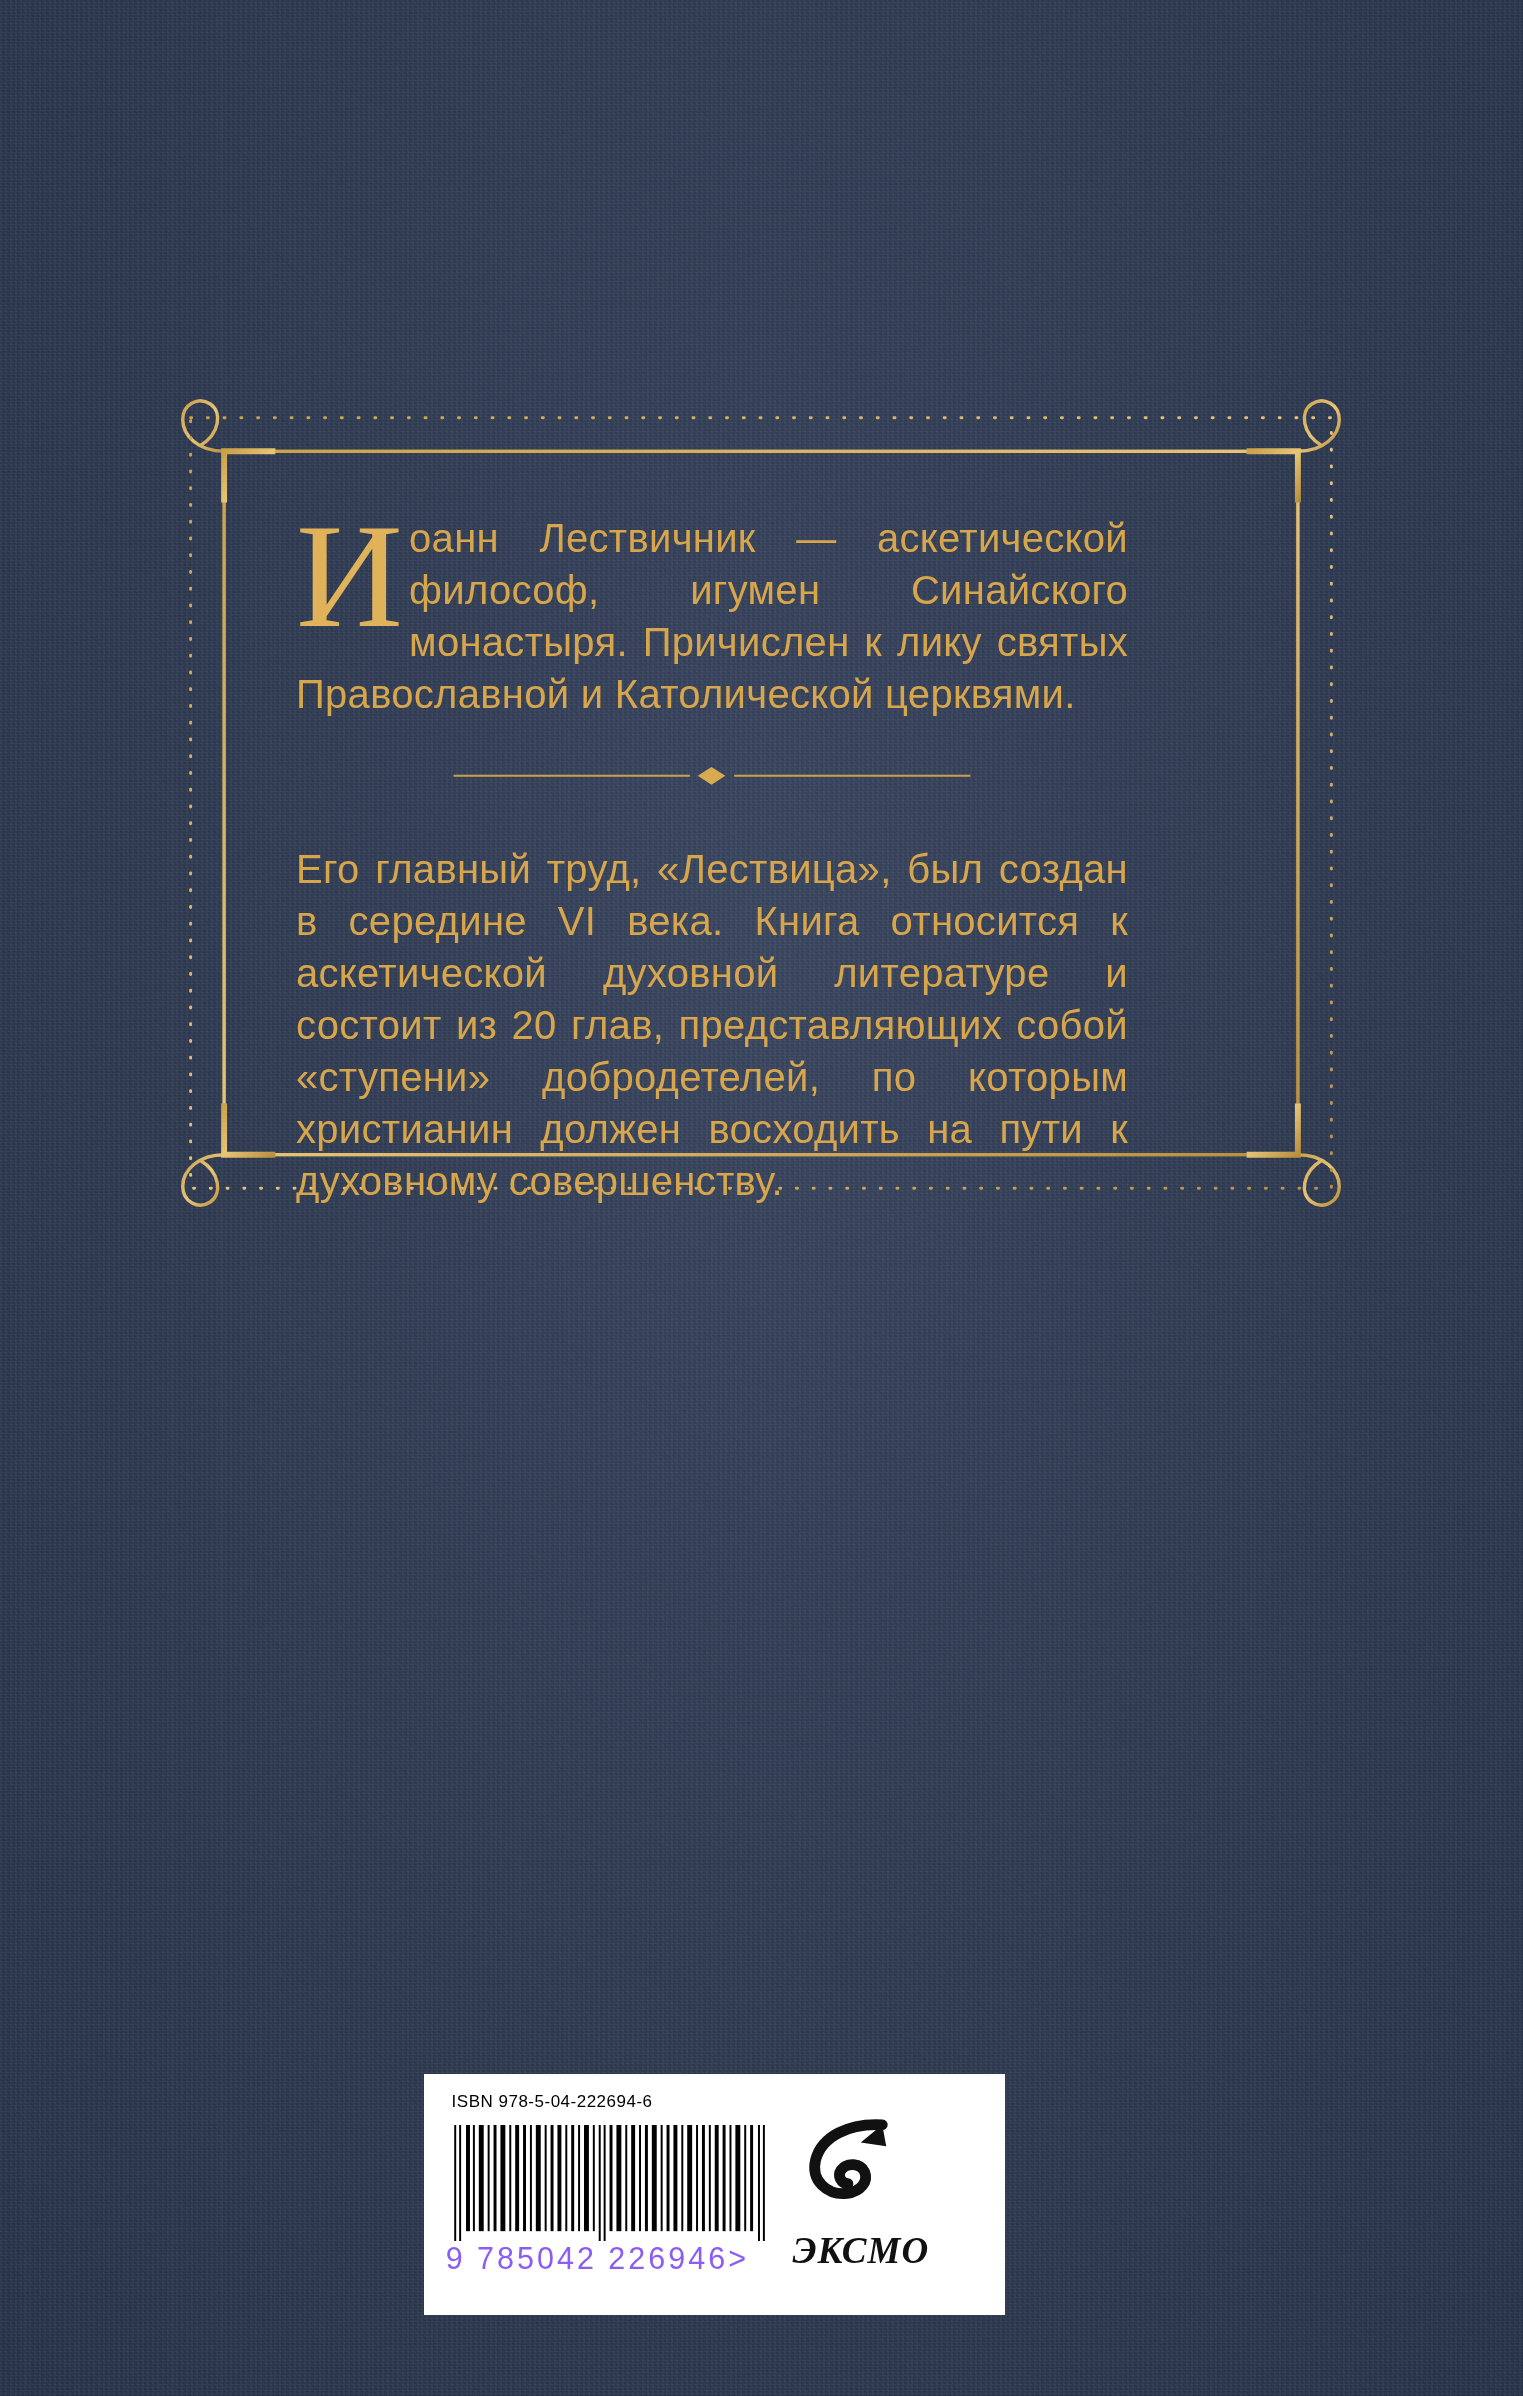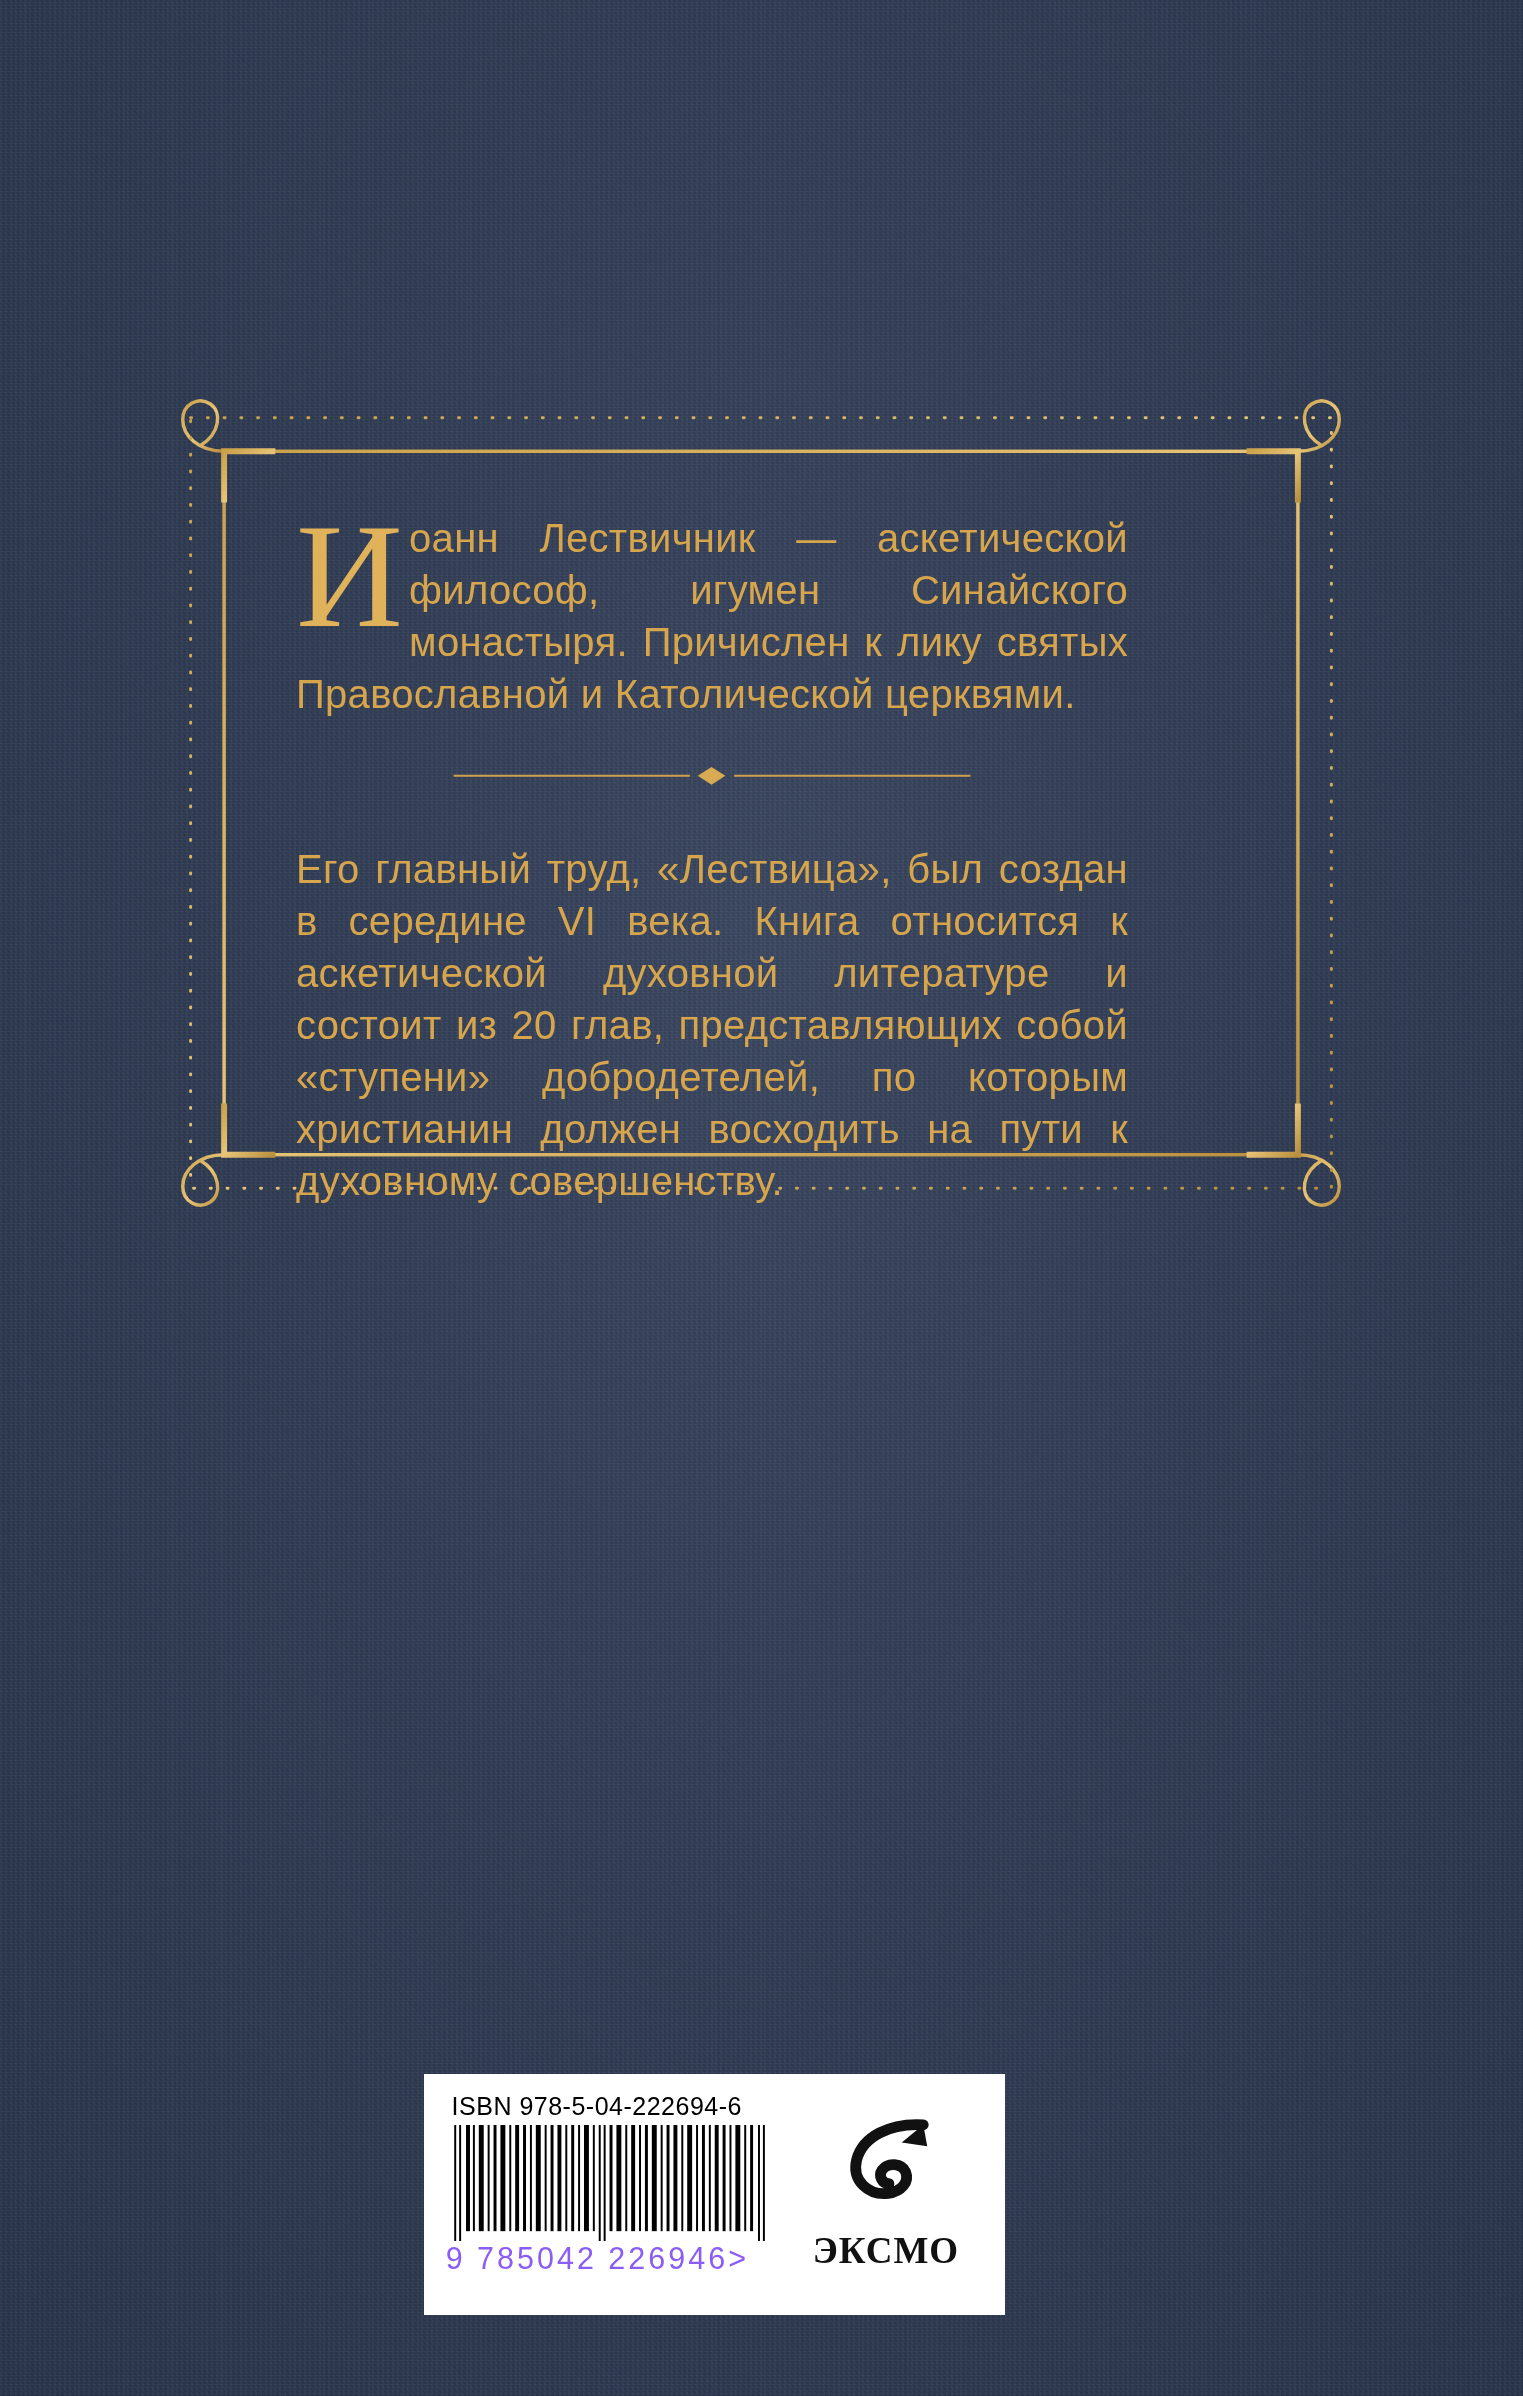--- a/index.html
+++ b/index.html
@@ -90,7 +90,7 @@
     left: 27.6px;
     top: 17.7px;
     font-family: "Liberation Sans", sans-serif;
-    font-size: 25px;
+    font-size: 17px;
     color: #000;
     letter-spacing: 0.5px;
   }

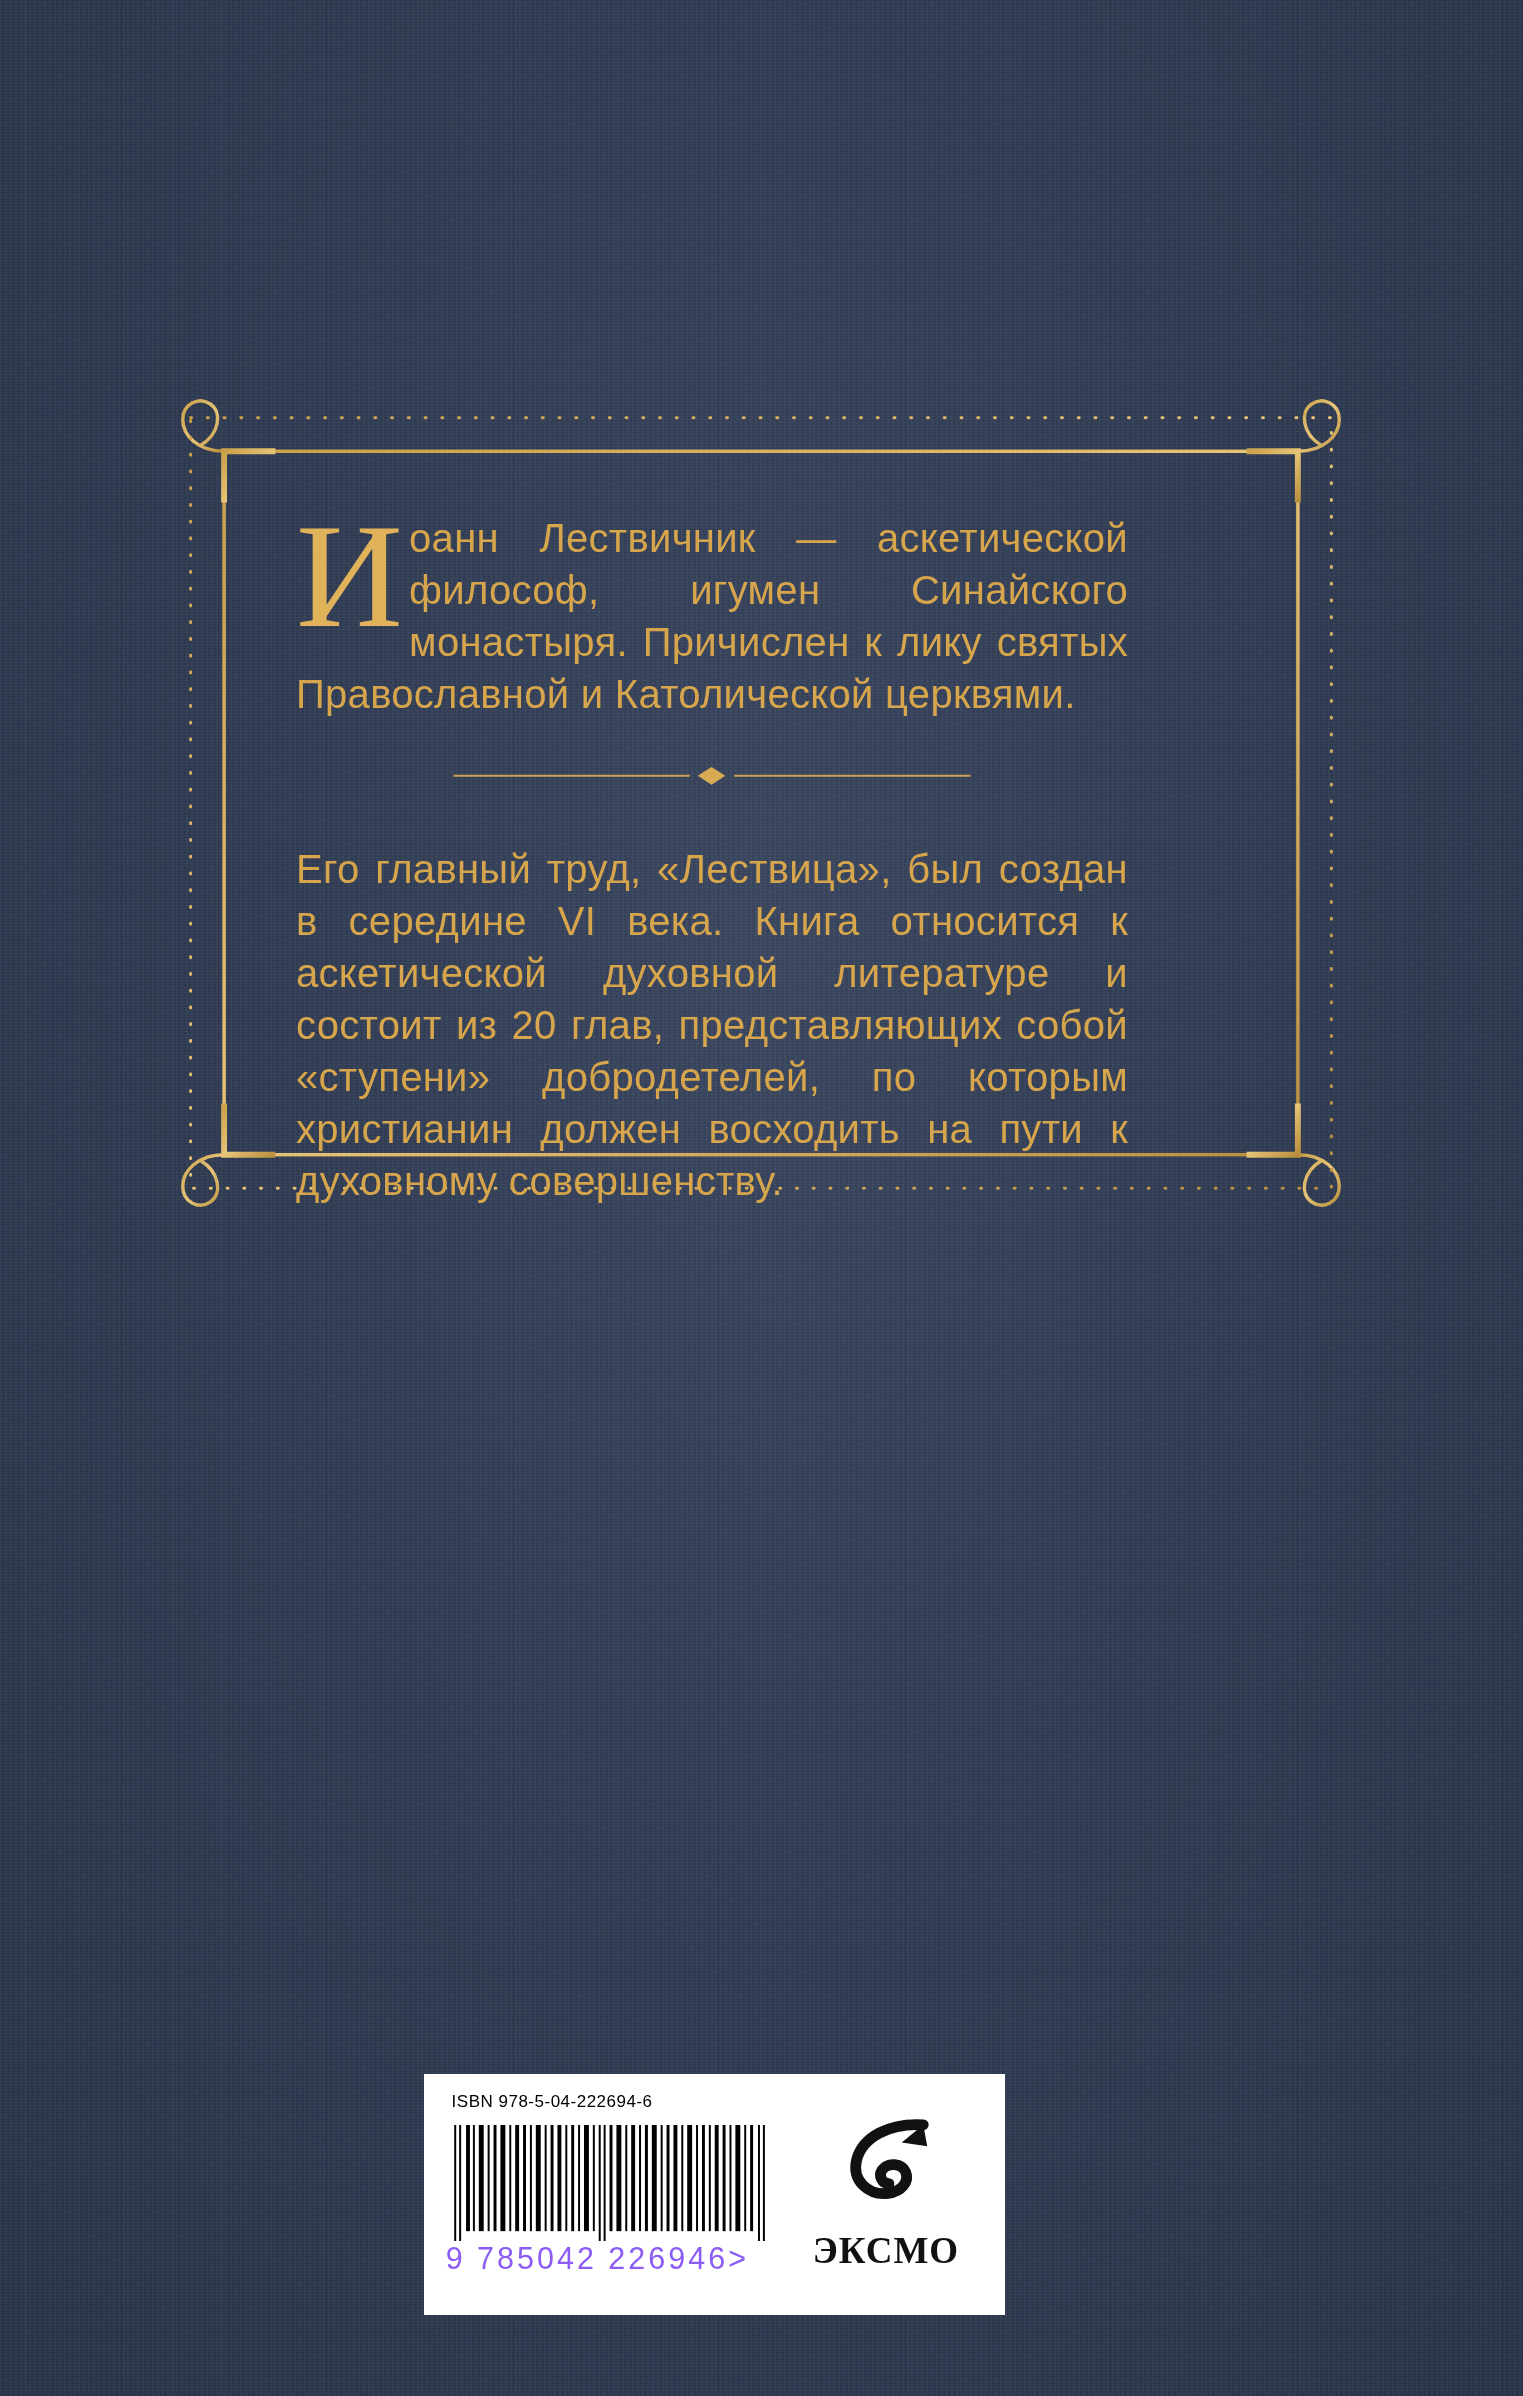--- a/index.html
+++ b/index.html
@@ -118,7 +118,8 @@
     right: 25.6px;
     top: 39px;
     width: 187px;
-    text-align: center;
+    text-align: left;
+    font-style: italic;
   }
   .publisher .logo-mark {
     display: block;

